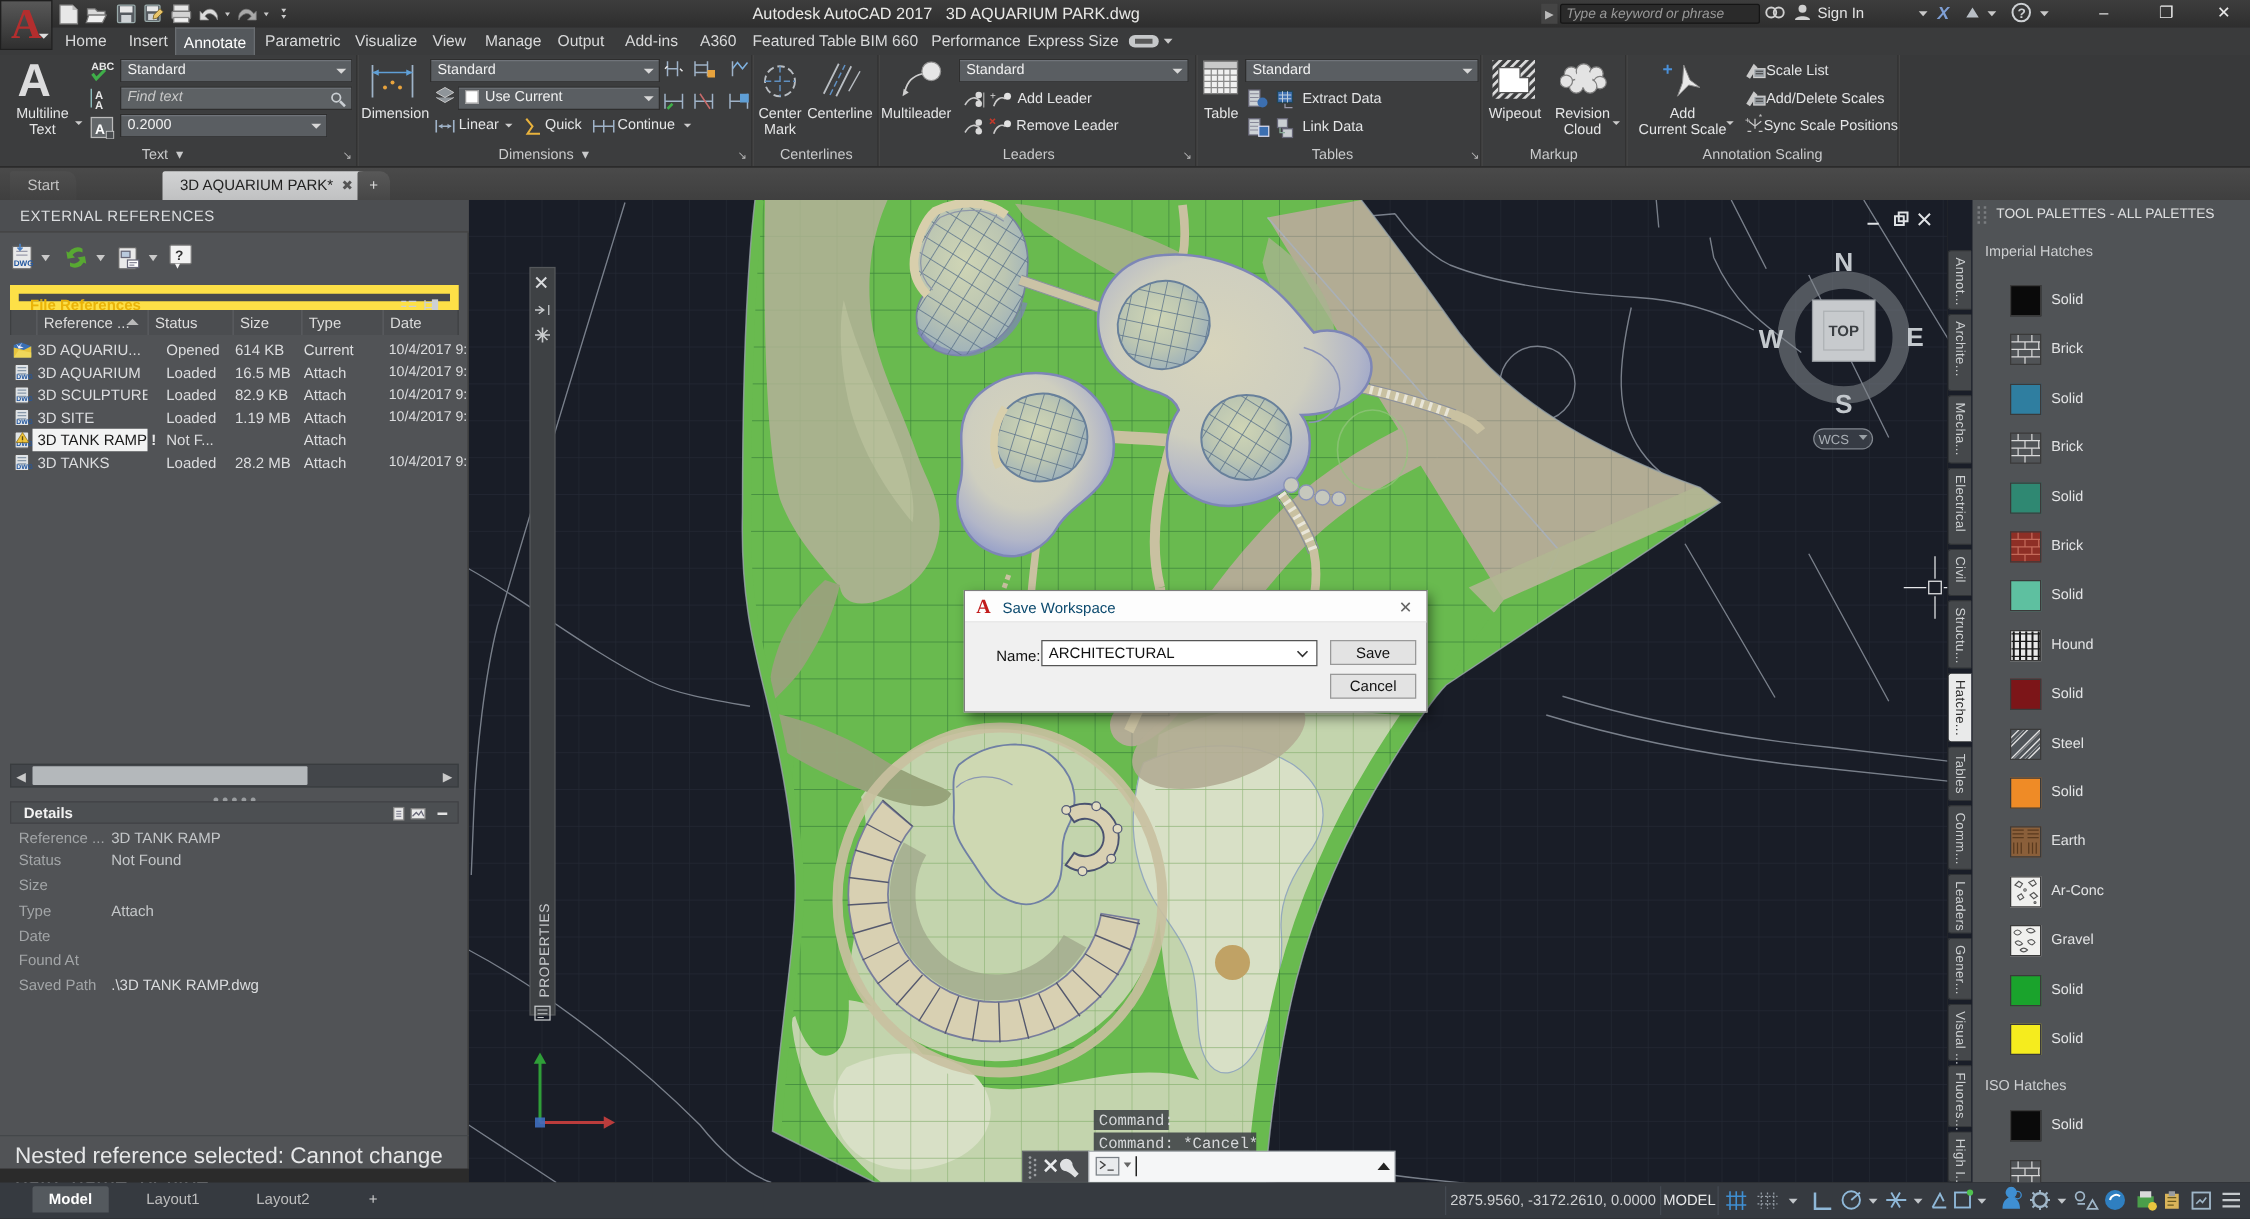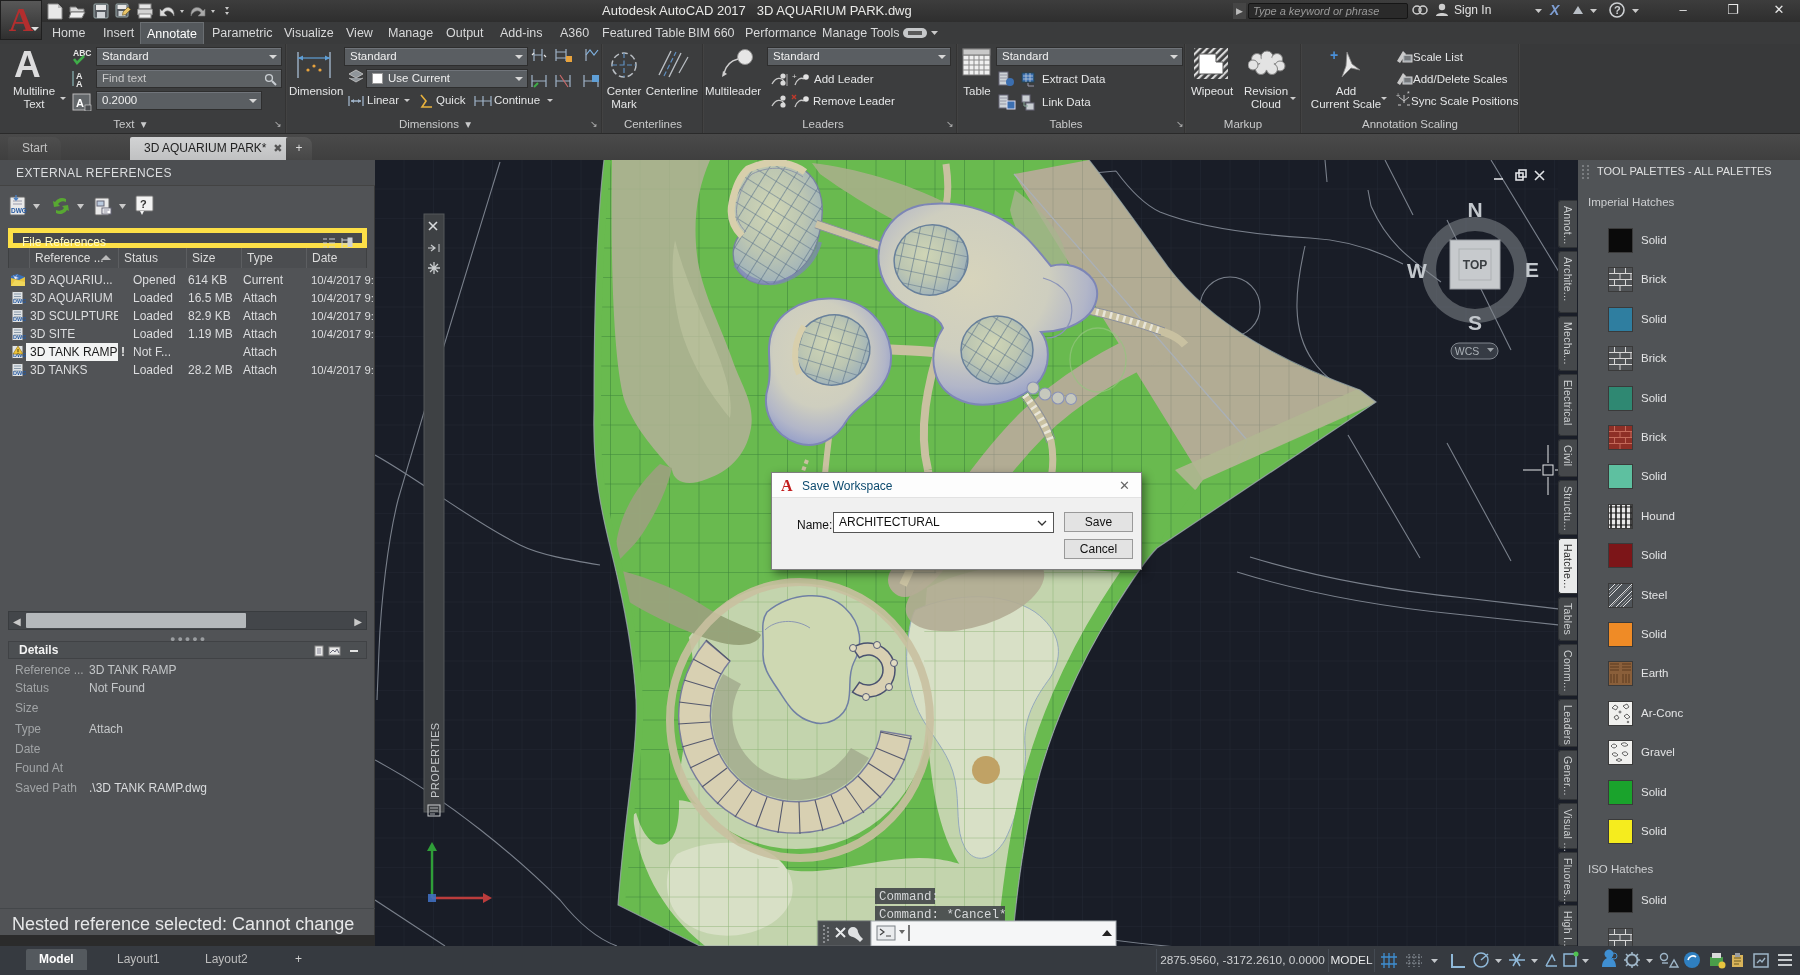--- a/index.html
+++ b/index.html
@@ -145,7 +145,7 @@
     <div class="rtab" style="left:596px">Featured Table</div>
     <div class="rtab" style="left:682px">BIM 660</div>
     <div class="rtab" style="left:739px">Performance</div>
-    <div class="rtab" style="left:816px">Manage Tools</div>
+    <div class="rtab" style="left:816px">Express Size</div>
     <svg class="abs" style="left:903px;top:4px" width="36" height="14">
         <rect x="0" y="2" width="24" height="10" rx="5" fill="#c6c8ca"></rect>
         <rect x="5" y="5" width="14" height="4" fill="#5a5a5a"></rect>

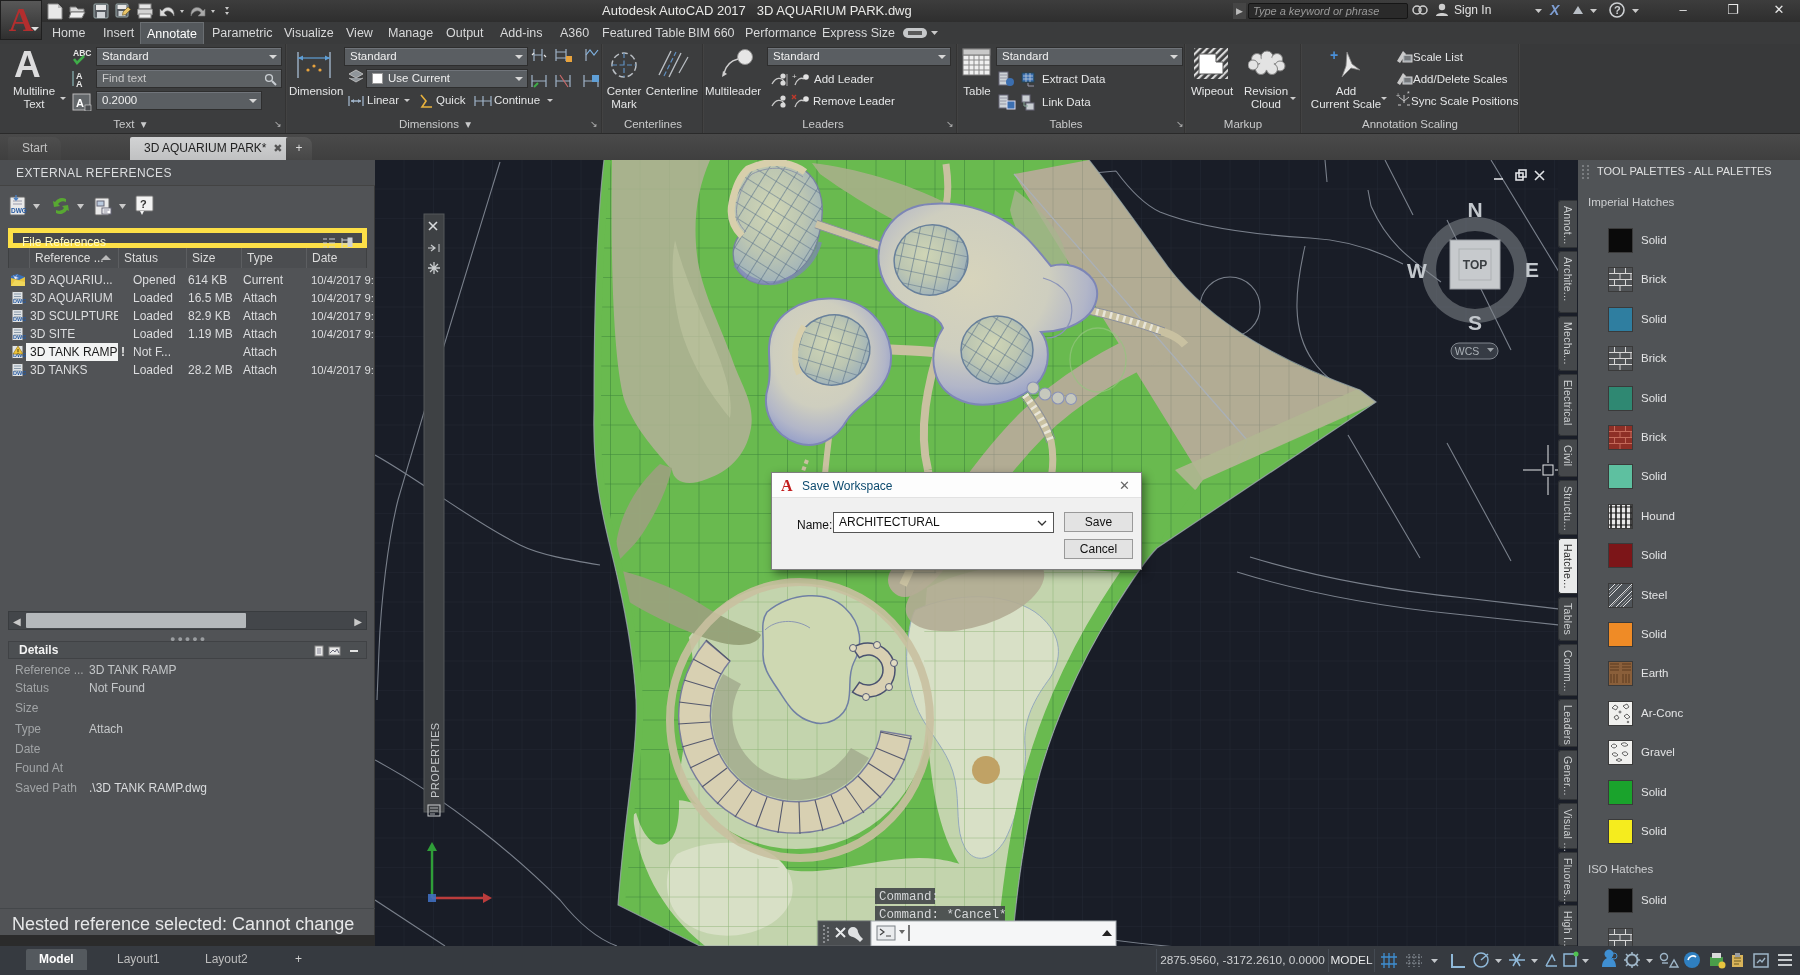--- a/index.html
+++ b/index.html
@@ -176,7 +176,7 @@
         <rect x="13" y="58" width="6" height="6" fill="#4a4d50" stroke="#ddd" stroke-width=".6"></rect>
     </svg>
     <div class="rfield" style="left:96px;top:3px;width:186px">Standard<span class="dd"></span></div>
-    <div class="rfield" style="left:96px;top:25px;width:186px;background:#5d6164;color:#c9c9c9">Find text
+    <div class="rfield" style="left:96px;top:25px;width:186px;background:#5d6164;font-style:italic;color:#c9c9c9">Find text
       <svg class="abs" style="right:3px;top:3px" width="14" height="13">
           <circle cx="5" cy="5" r="3.4" fill="none" stroke="#c9ced2" stroke-width="1.4"></circle>
           <path d="M8 8l4 4" stroke="#c9ced2" stroke-width="2"></path>

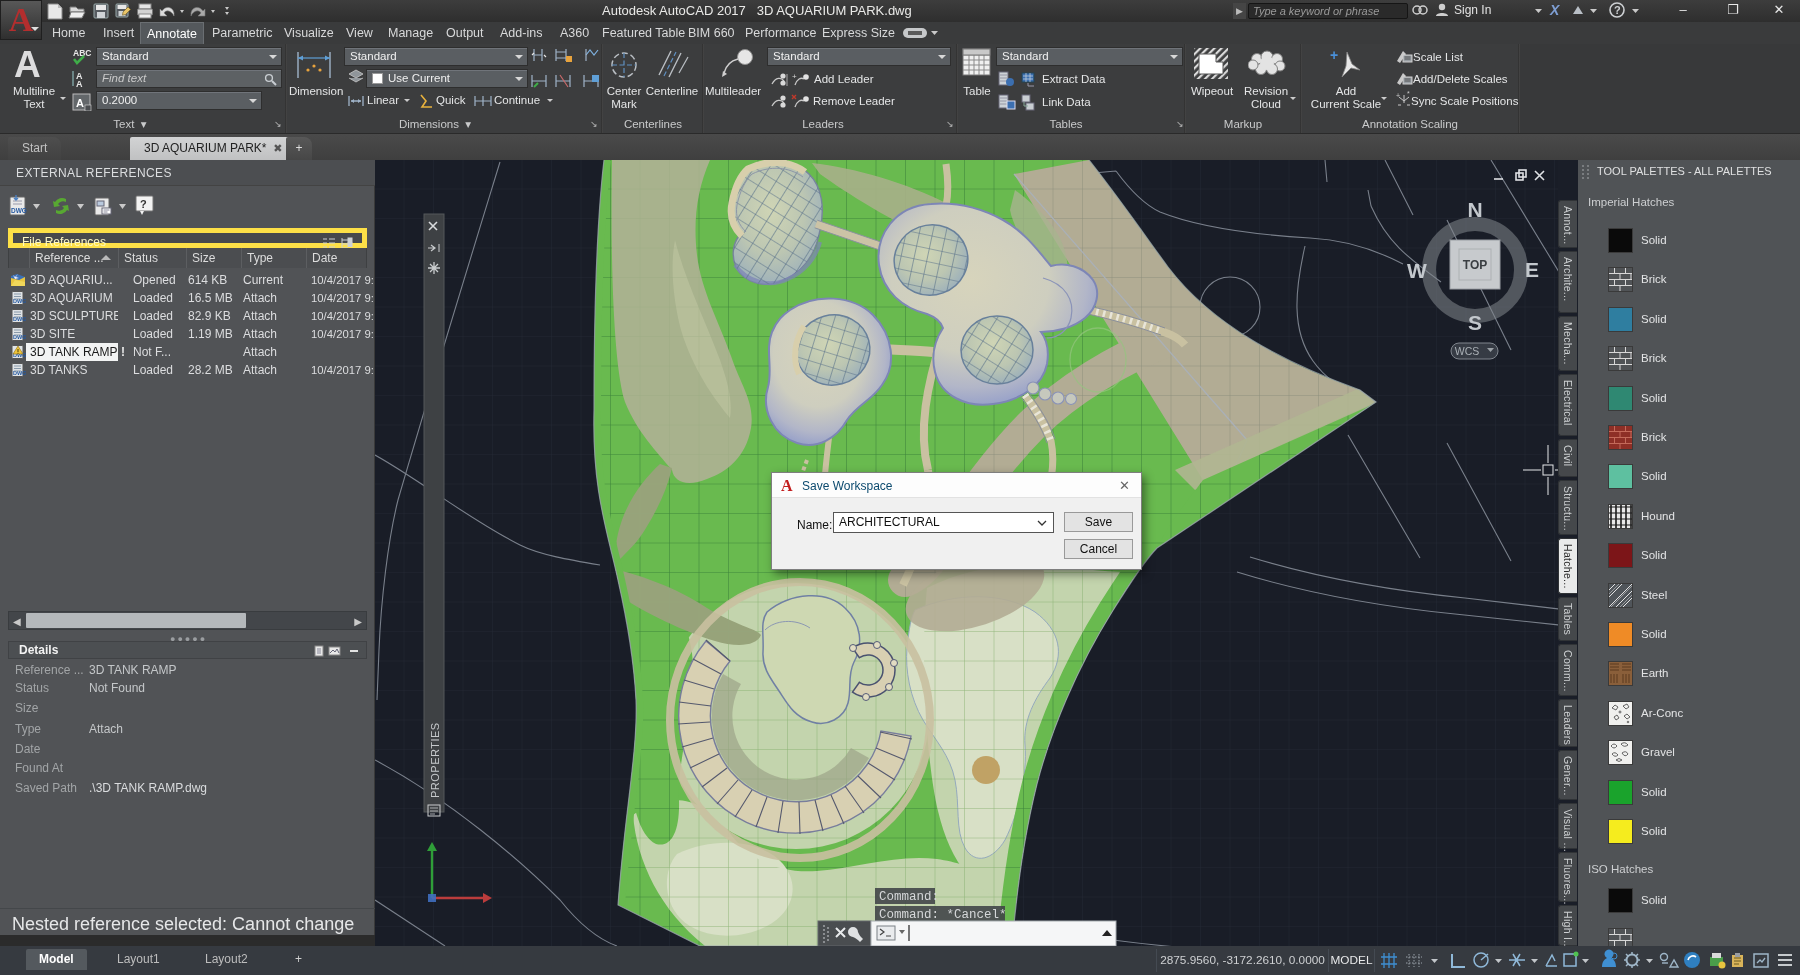--- a/index.html
+++ b/index.html
@@ -35,7 +35,7 @@
 
 #xref{left:0;top:160px;width:375px;height:775px;background:#515356;border-right:1px solid #3a3a3a;font-size:12px;color:#d6d8da}
 .xhdr{left:0;top:0;width:375px;height:26px;background:#4c4e51;border-bottom:1px solid #434343;color:#dcdee0;font-size:12px;letter-spacing:.4px;line-height:26px;padding-left:16px}
-.frhdr{left:8px;top:68px;width:359px;height:20px;background:#47494c;border:5px solid #fde047;color:#fef9c3;font-weight:normal;line-height:19px;padding-left:9px}
+.frhdr{left:8px;top:68px;width:359px;height:20px;background:#47494c;border:7px solid #fde047;color:#eab308;font-weight:bold;line-height:19px;padding-left:9px}
 .colrow{left:8px;top:88px;width:359px;height:20px;background:#4b4d50;border-left:1px solid #3e4042;border-right:1px solid #3e4042;color:#dcdcdc}
 .col{position:absolute;top:0;height:20px;line-height:20px;border-left:1px solid #5c5e61;padding-left:5px}
 .xrow{position:absolute;left:8px;width:359px;height:18px;line-height:18px;color:#dcdddf}

